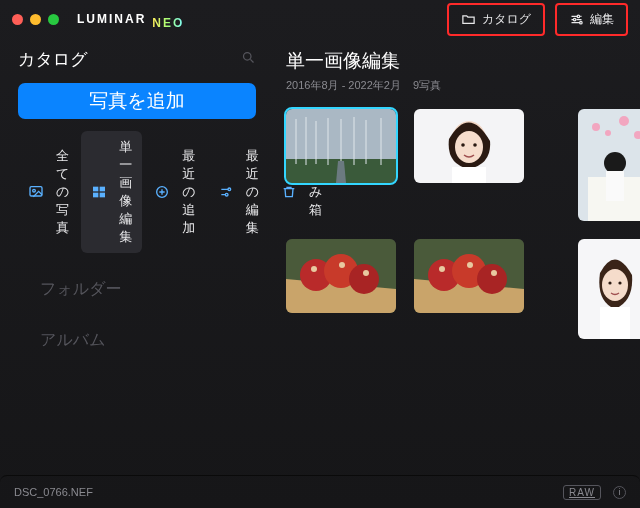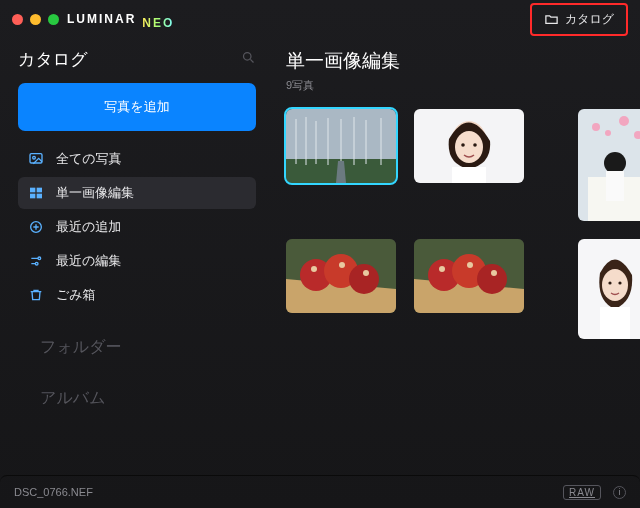--- a/index.html
+++ b/index.html
@@ -18,7 +18,7 @@
   body{width:640px;height:508px;background:#000;overflow:hidden;color:var(--text);}
   .app{width:640px;height:508px;background:linear-gradient(180deg,#1c1c1f 0%,#161618 100%);display:flex;flex-direction:column;}
   
-  .titlebar{height:38px;display:flex;align-items:center;padding:16px 12px;}
+  .titlebar{height:38px;display:flex;align-items:center;padding:16px 12px;gap:10px;}
   .traffic{display:flex;gap:7px;}
   .tl{width:11px;height:11px;border-radius:50%;}
   .tl.close{background:#ff5f57;}

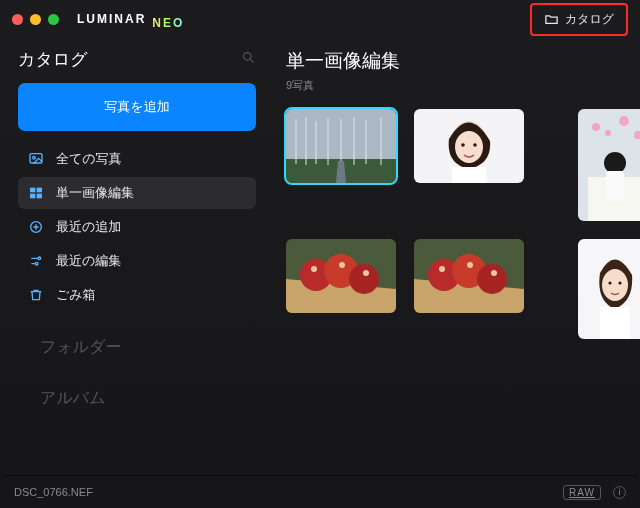--- a/index.html
+++ b/index.html
@@ -83,6 +83,17 @@
         <span>カタログ</span>
       </span>
     </span>
+    <span class="redbox">
+      <span class="topbtn">
+        <svg viewBox="0 0 24 24" fill="none" stroke="currentColor" stroke-width="2">
+            <path d="M4 7h10M18 7h2M4 12h4M12 12h8M4 17h14M20 17h0"></path>
+            <circle cx="15" cy="7" r="2"></circle>
+            <circle cx="9" cy="12" r="2"></circle>
+            <circle cx="19" cy="17" r="2"></circle>
+          </svg>
+        <span>編集</span>
+      </span>
+    </span>
   </div>
 
   <div class="body">

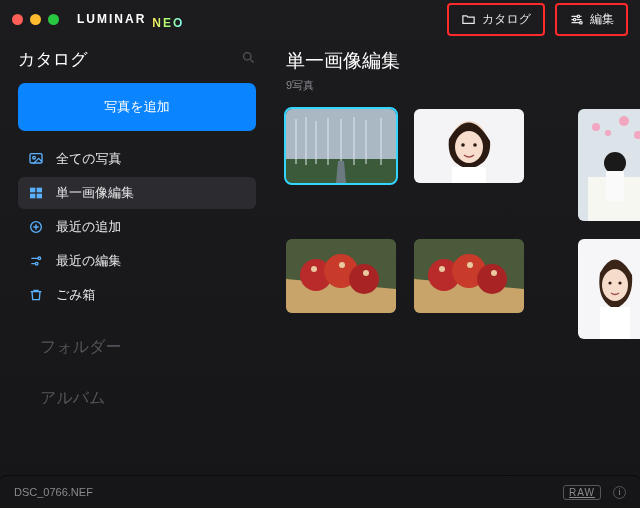--- a/index.html
+++ b/index.html
@@ -158,6 +158,7 @@
     <div class="main">
       <div class="mh-title">単一画像編集</div>
       <div class="mh-sub">
+        <span>2016年8月 - 2022年2月</span>
         <span>9写真</span>
       </div>
 

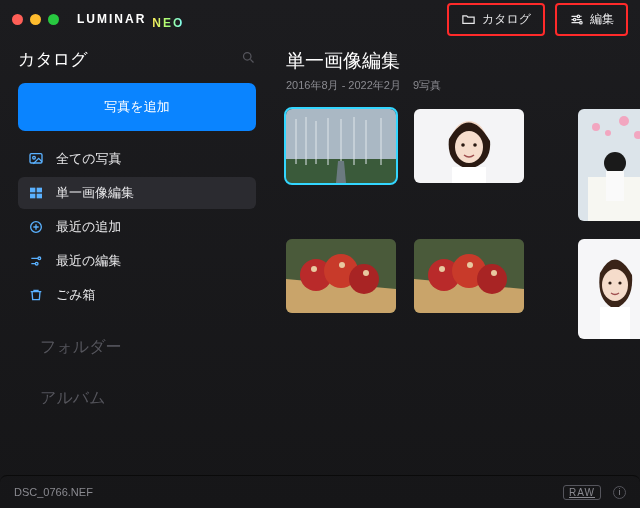--- a/index.html
+++ b/index.html
@@ -37,7 +37,7 @@
   .side-head{display:flex;align-items:center;gap:10px;margin:4px 0 12px;}
   .side-title{font-size:17px;color:#fff;}
   .side-head .srch{margin-left:auto;color:var(--text-dimmer);}
-  .addbtn{background:var(--accent);color:#fff;border:none;width:100%;height:48px;border-radius:7px;font-size:13px;cursor:pointer;margin-bottom:12px;}
+  .addbtn{background:var(--accent);color:#fff;border:none;width:100%;height:36px;border-radius:7px;font-size:19px;cursor:pointer;margin-bottom:12px;}
   .nav{display:flex;flex-direction:column;gap:2px;}
   .nav-item{display:flex;align-items:center;gap:12px;padding:7px 10px;border-radius:6px;font-size:13px;color:var(--text);cursor:pointer;}
   .nav-item.sel{background:var(--selected);}

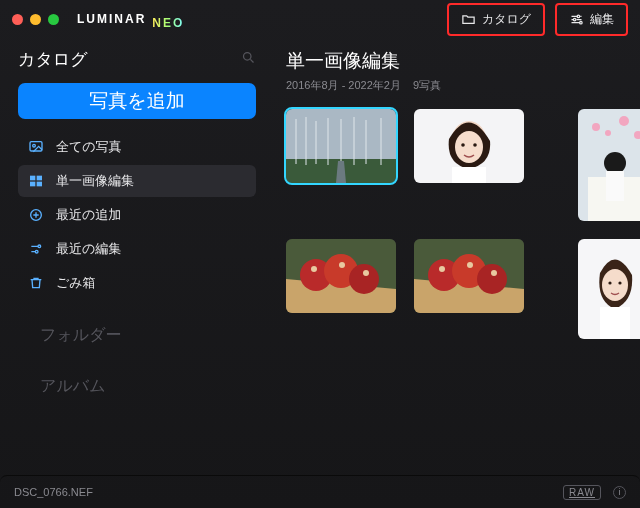--- a/index.html
+++ b/index.html
@@ -38,7 +38,7 @@
   .side-title{font-size:17px;color:#fff;}
   .side-head .srch{margin-left:auto;color:var(--text-dimmer);}
   .addbtn{background:var(--accent);color:#fff;border:none;width:100%;height:36px;border-radius:7px;font-size:19px;cursor:pointer;margin-bottom:12px;}
-  .nav{display:flex;flex-direction:column;gap:2px;}
+  .nav{display:flex;gap:2px;align-items:center;}
   .nav-item{display:flex;align-items:center;gap:12px;padding:7px 10px;border-radius:6px;font-size:13px;color:var(--text);cursor:pointer;}
   .nav-item.sel{background:var(--selected);}
   .nav-item svg{width:16px;height:16px;flex-shrink:0;}

